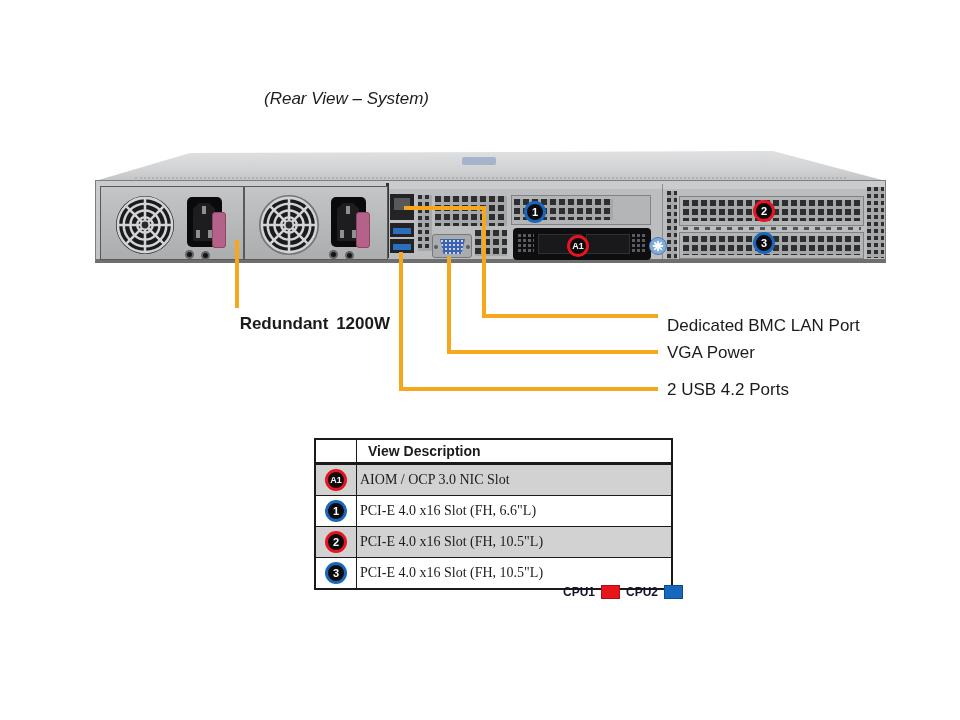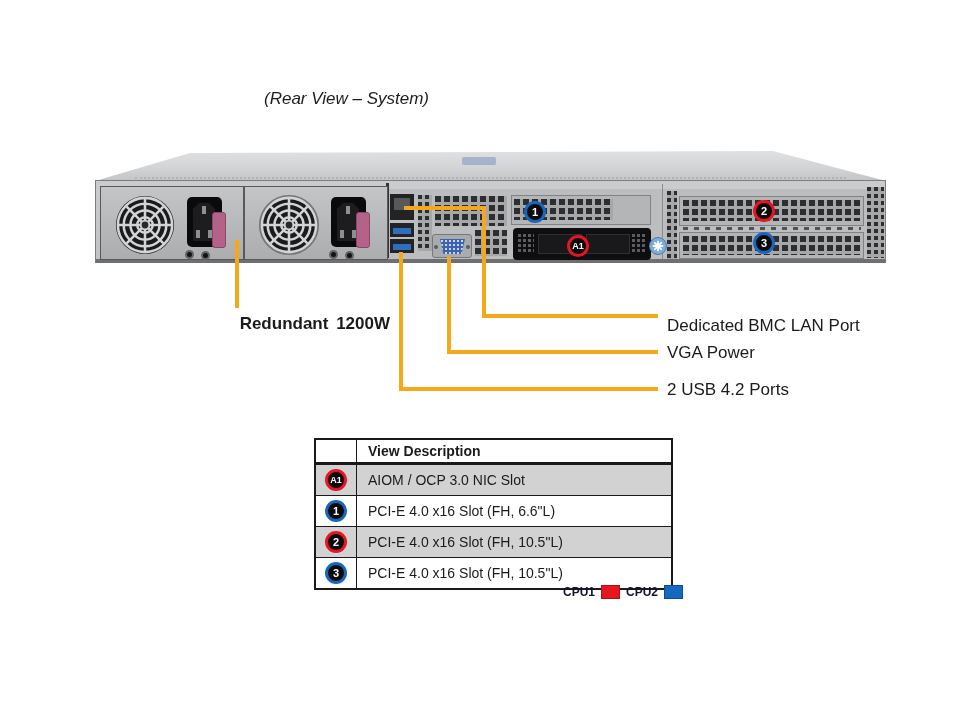--- a/index.html
+++ b/index.html
@@ -126,7 +126,7 @@
   .slot-table tbody td.badge-cell .badge{margin:0 auto;}
   .slot-table tbody tr:nth-child(odd){background:#d2d2d2;}
   .slot-table tbody tr:nth-child(even){background:#ffffff;}
-  .slot-table td.desc{padding-left:11px;}
+  .slot-table td.desc{padding-left:3px;font-family:Liberation Serif, serif;}
 
   
   .legend{position:absolute;left:563px;top:584px;height:16px;display:flex;

